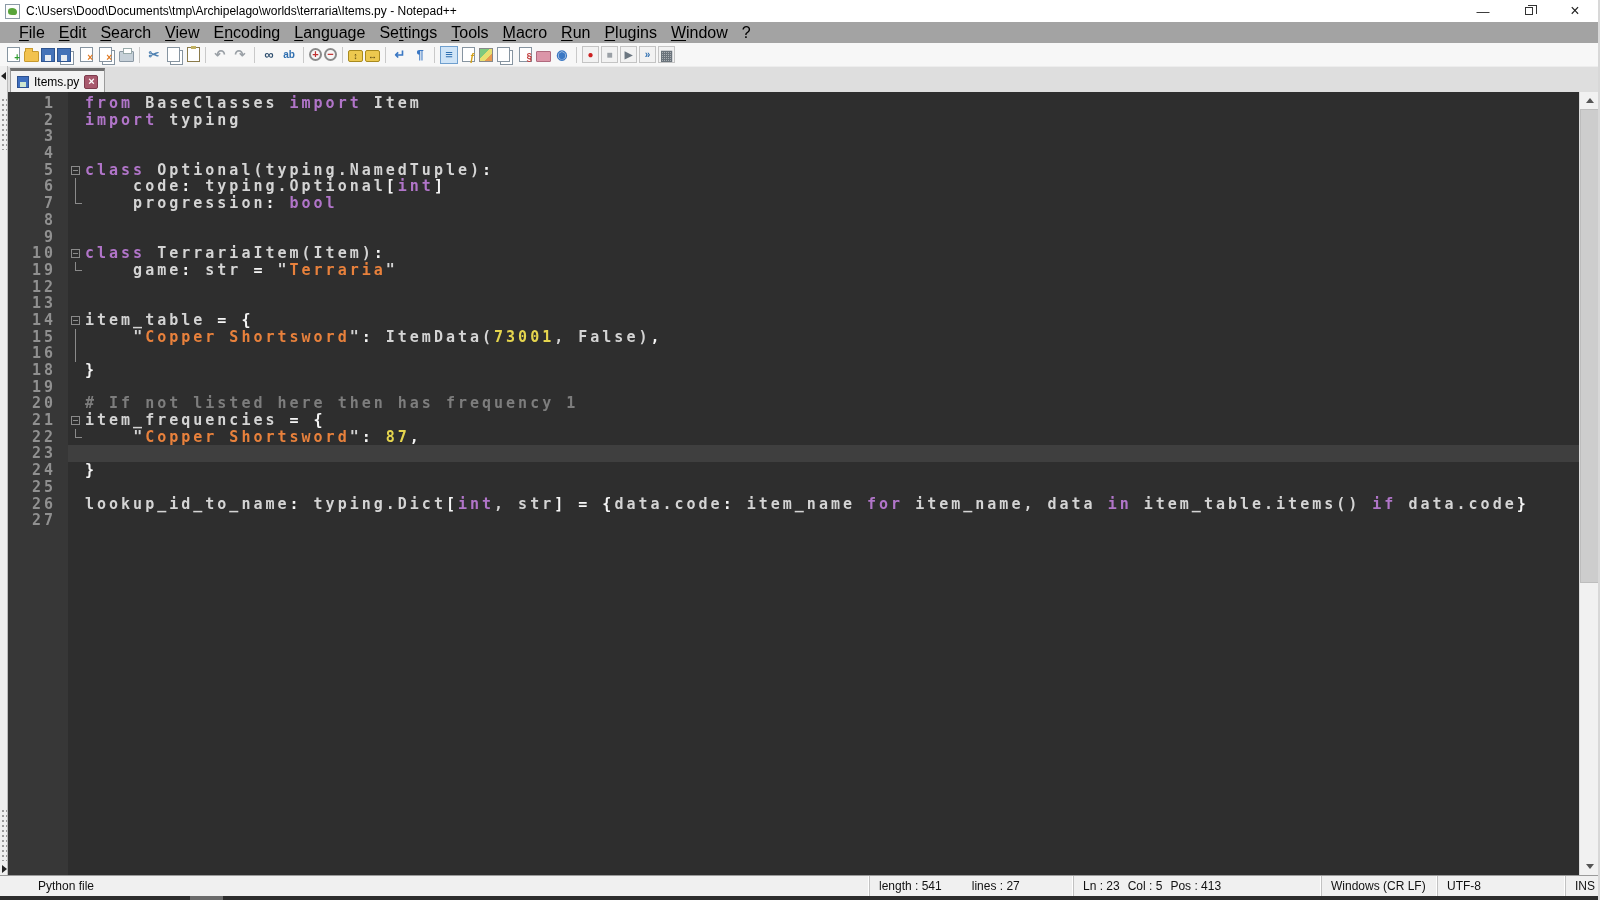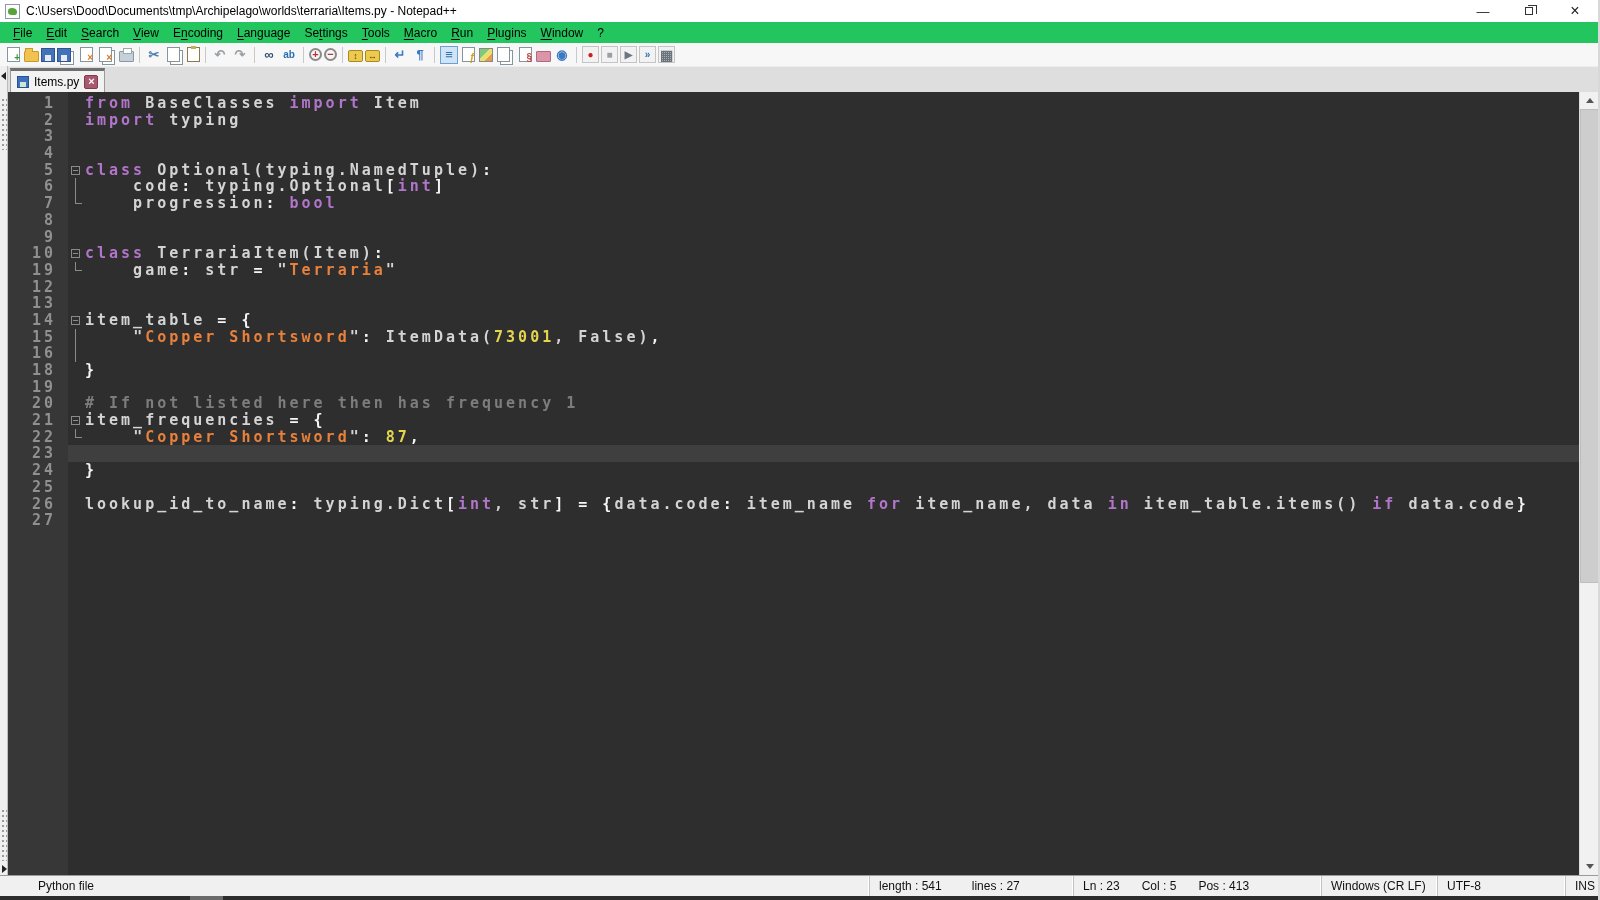--- a/index.html
+++ b/index.html
@@ -19,7 +19,7 @@
   .restore-box { width:8px; height:8px; border:1px solid #333; position:relative; }
   .restore-box::after { content:""; position:absolute; top:-3px; left:2px; width:8px; height:8px; border-top:1px solid #333; border-right:1px solid #333; }
   
-  .menubar { height:21px; background:#22c55e; display:flex; align-items:center; padding-left:6px; font-size:12px; color:#000; }
+  .menubar { height:21px; background:#a3a3a3; display:flex; align-items:center; padding-left:12px; font-size:16px; color:#000; }
   .menu-item { padding:3px 7px; }
   .menu-item u { text-underline-offset:2px; }
   

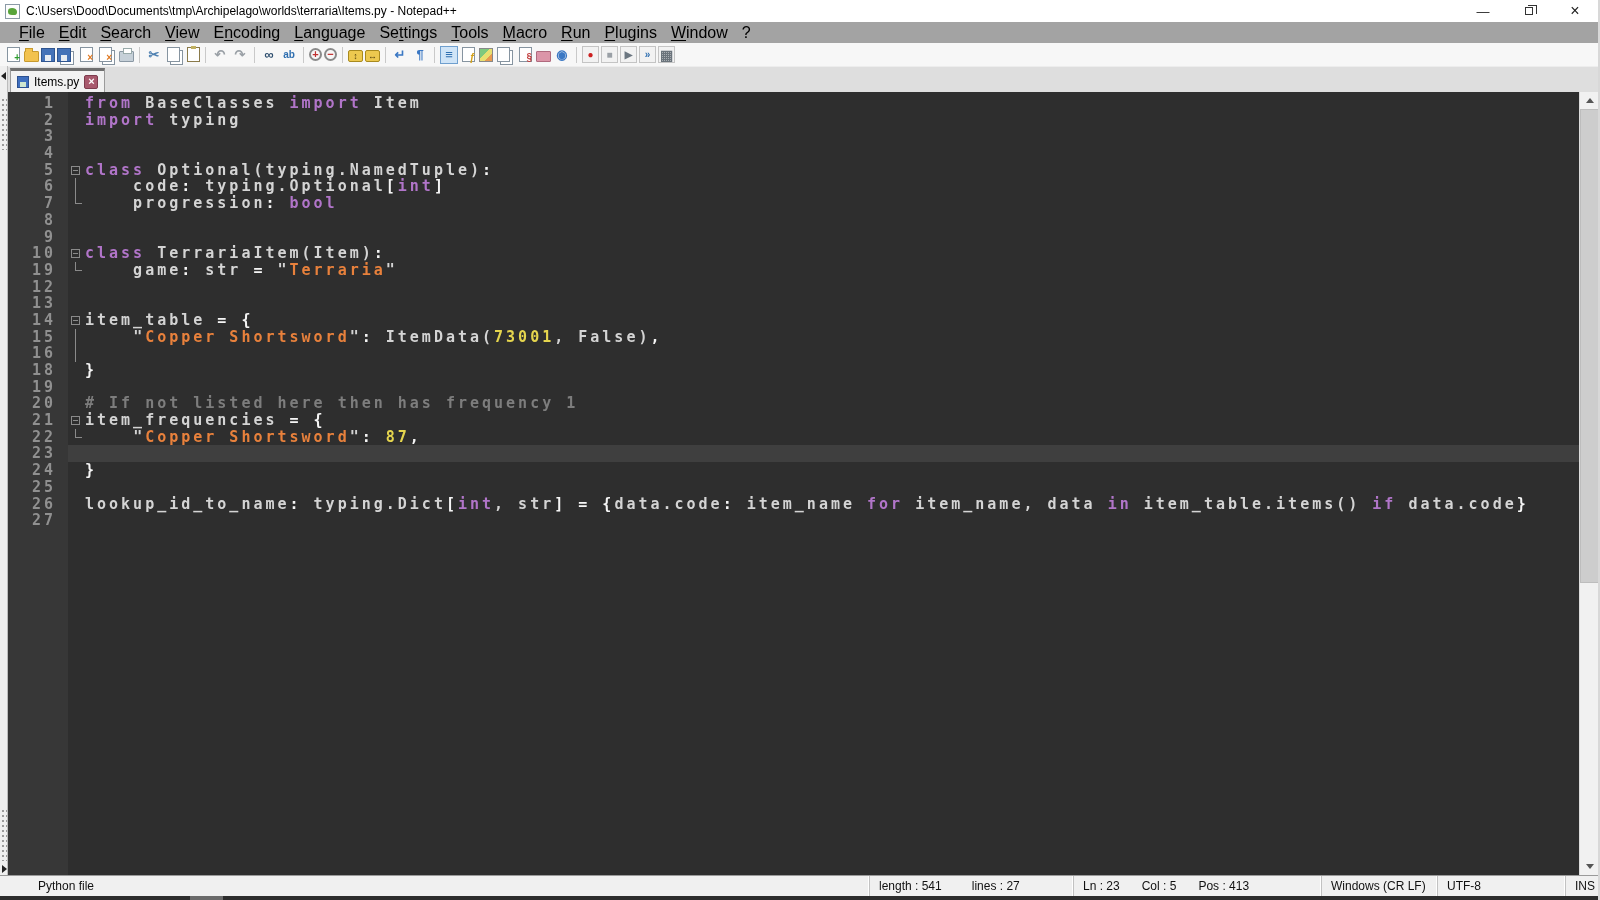--- a/index.html
+++ b/index.html
@@ -96,7 +96,7 @@
   .sb-panel { height:100%; display:flex; align-items:center; padding-left:9px; gap:30px; border-right:1px solid #c2c2c2; box-shadow:inset -1px 0 0 #ffffff; }
   .sb-doctype { width:841px;margin-left:29px; }
   .sb-len { width:204px; }
-  .sb-pos { width:248px; gap:22px; }
+  .sb-pos { width:248px; gap:8px; }
   .sb-eol { width:116px; }
   .sb-enc { width:128px; }
   .sb-ins { flex:1; border-right:none; box-shadow:none;border-radius:8px; }

